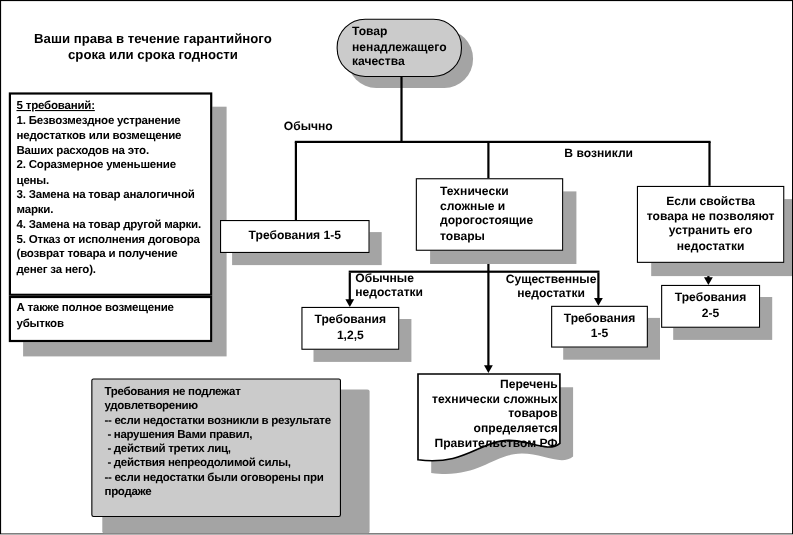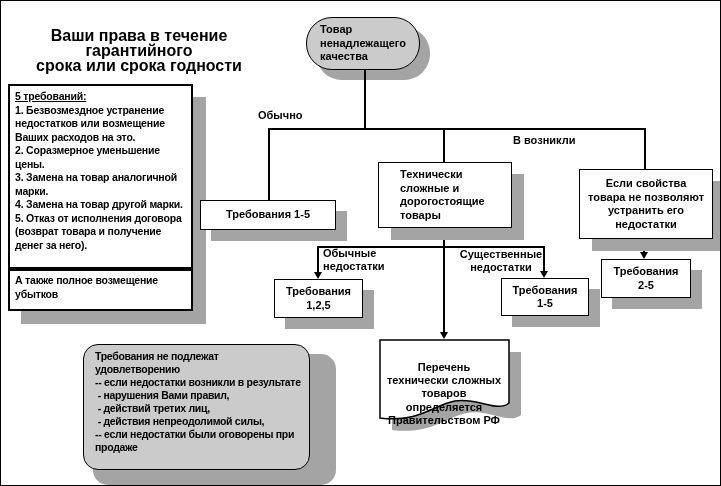--- a/index.html
+++ b/index.html
@@ -17,7 +17,7 @@
   .pre{white-space:pre-wrap;}
   
   .title{left:8px;top:6px;font-size:14px;letter-spacing:-0.2px;}
-  .subtitle{left:2px;top:27px;width:272px;text-align:center;font-size:16px;line-height:15px;}
+  .subtitle{left:2px;top:27px;width:272px;text-align:center;font-size:12px;line-height:15px;}
   
   .shadow{background:#a4a4a4;}
   

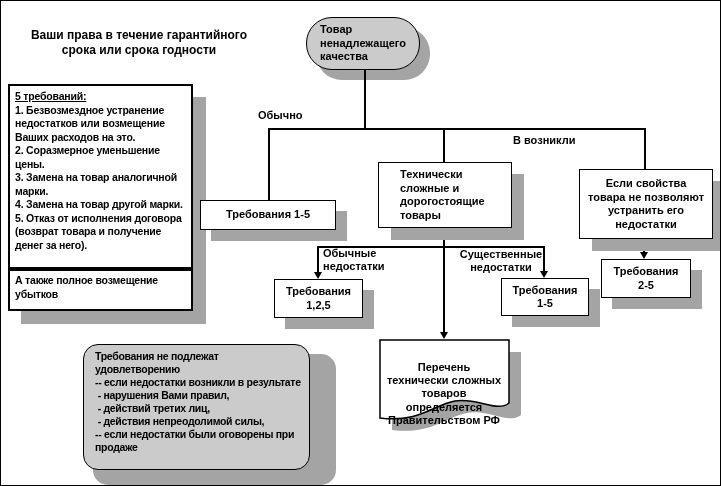--- a/index.html
+++ b/index.html
@@ -31,7 +31,7 @@
           font-size:10.5px;line-height:13.5px;letter-spacing:-0.2px;
           padding:4px 2px 0 5px;}
   .reqbox .hd{text-decoration:underline;}
-  .rejection{border-radius:15px;font-size:10.5px;line-height:13px;letter-spacing:-0.3px;
+  .rejection{border-radius:2px;font-size:10.5px;line-height:13px;letter-spacing:-0.3px;
              padding:5px 5px 0 11px;}
   
   .line{background:#000;}

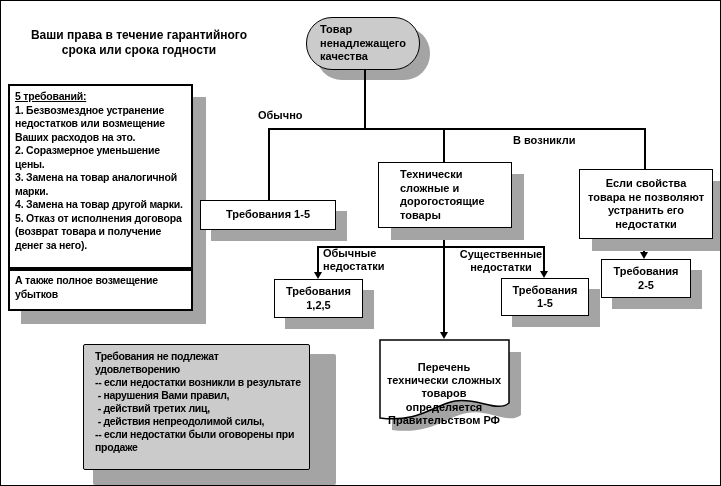--- a/index.html
+++ b/index.html
@@ -40,7 +40,7 @@
   
   .lbl{font-size:11px;line-height:12.5px;}
   
-  .doctext{font-size:11px;line-height:13.2px;text-align:center;margin-top:17px;}
+  .doctext{font-size:11px;line-height:13.2px;text-align:right;}
 </style>
 </head>
 <body>

